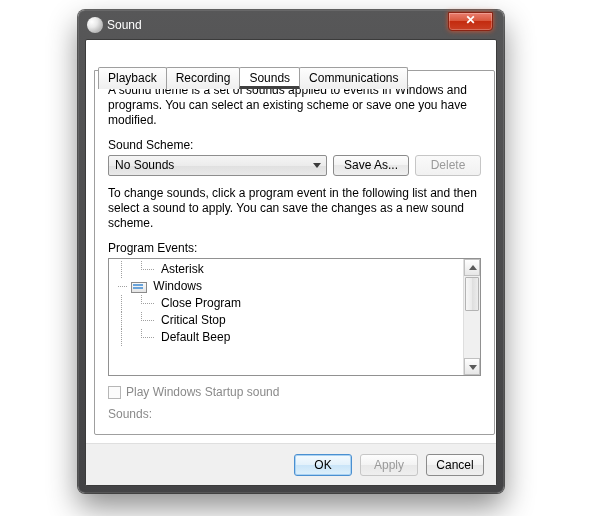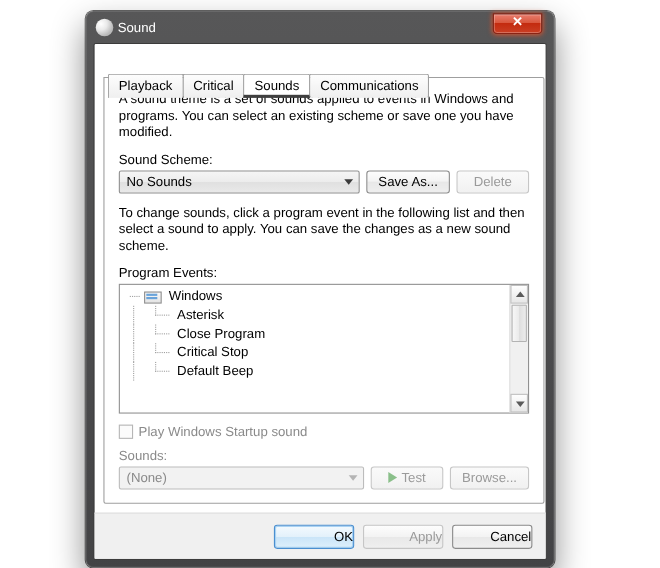--- a/index.html
+++ b/index.html
@@ -91,7 +91,7 @@
   </div>
   <div class="client">
     <div class="tabstrip">
-      <span class="tab">Playback</span><span class="tab">Critical</span><span class="tab active">Sounds</span><span class="tab">Communications</span>
+      <span class="tab">Playback</span><span class="tab">Recording</span><span class="tab active">Sounds</span><span class="tab">Communications</span>
     </div>
     <div class="tabbody">
       <p class="para">A sound theme is a set of sounds applied to events in Windows and programs.  You can select an existing scheme or save one you have modified.</p>

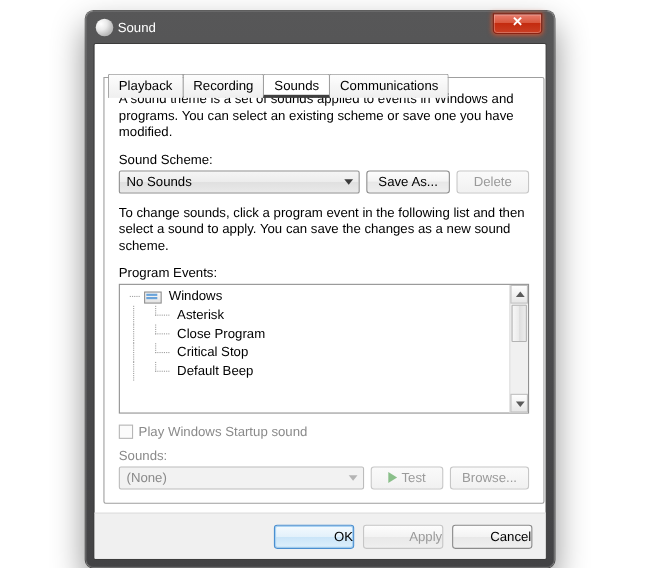--- a/index.html
+++ b/index.html
@@ -108,12 +108,12 @@
       <p class="lbl">Program Events:</p>
       <div class="listbox">
         <div class="list-inner">
+          <div class="treerow child"><span class="tv"></span><span class="tv2"></span><span class="th"></span><span>Asterisk</span></div>
           <div class="treerow root">
             <span class="lineH"></span>
             <span class="ticon"></span>
             <span>Windows</span>
           </div>
-          <div class="treerow child"><span class="tv"></span><span class="tv2"></span><span class="th"></span><span>Asterisk</span></div>
           <div class="treerow child"><span class="tv"></span><span class="tv2"></span><span class="th"></span><span>Close Program</span></div>
           <div class="treerow child"><span class="tv"></span><span class="tv2"></span><span class="th"></span><span>Critical Stop</span></div>
           <div class="treerow child"><span class="tv"></span><span class="tv2"></span><span class="th"></span><span>Default Beep</span></div>

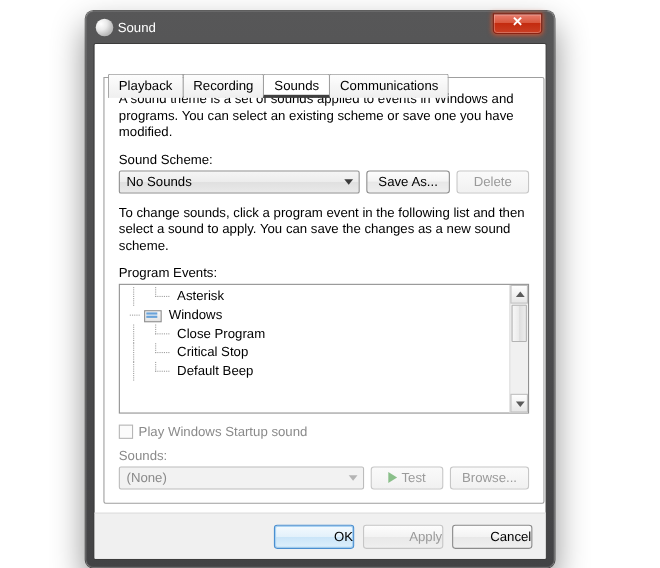--- a/index.html
+++ b/index.html
@@ -133,16 +133,6 @@
         <span>Play Windows Startup sound</span>
       </div>
       <p class="lbl dislbl">Sounds:</p>
-      <div class="row" style="margin-bottom:2px">
-        <div class="combo dis" style="flex:1">
-          <span>(None)</span>
-          <span class="arr"></span>
-        </div>
-        <div class="btn dis">
-          <span class="play"></span><span>Test</span>
-        </div>
-        <div class="btn dis">Browse...</div>
-      </div>
     </div>
     <div class="footer">
       <div class="fbtn primary">OK</div>

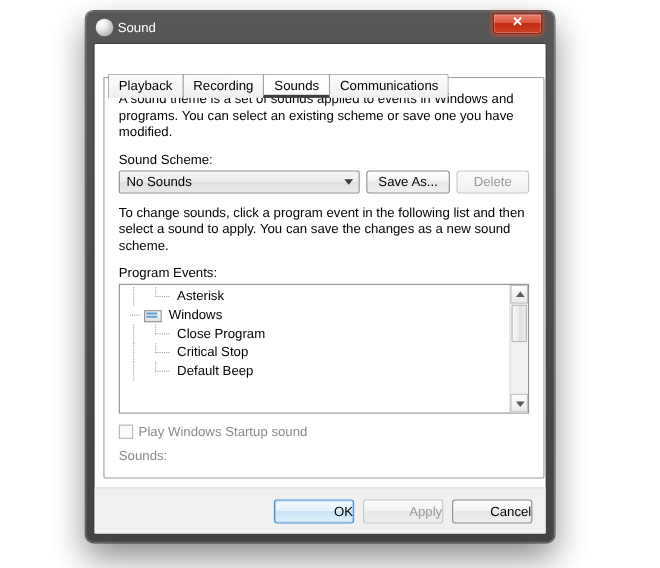--- a/index.html
+++ b/index.html
@@ -71,7 +71,7 @@
   
   .footer{height:42px;background:#f0f0f0;border-top:1px solid #dfdfdf;display:flex;justify-content:flex-end;
        align-items:center;gap:8px;padding:0 12px;}
-  .fbtn{width:73px;height:22px;border:1px solid #8b8b8b;border-radius:3px;line-height:20px;text-align:right;
+  .fbtn{width:58px;height:22px;border:1px solid #8b8b8b;border-radius:3px;line-height:20px;text-align:center;
        background:linear-gradient(#fdfdfd 0%,#f3f3f3 49%,#e8e8e8 50%,#efefef 100%);cursor:default;}
   .fbtn.primary{border:1px solid #4a8fd0;box-shadow:inset 0 0 0 1px #a9d2f3;
        background:linear-gradient(#f4fafe 0%,#e3f1fb 49%,#c9e4f8 50%,#def0fb 100%);}

